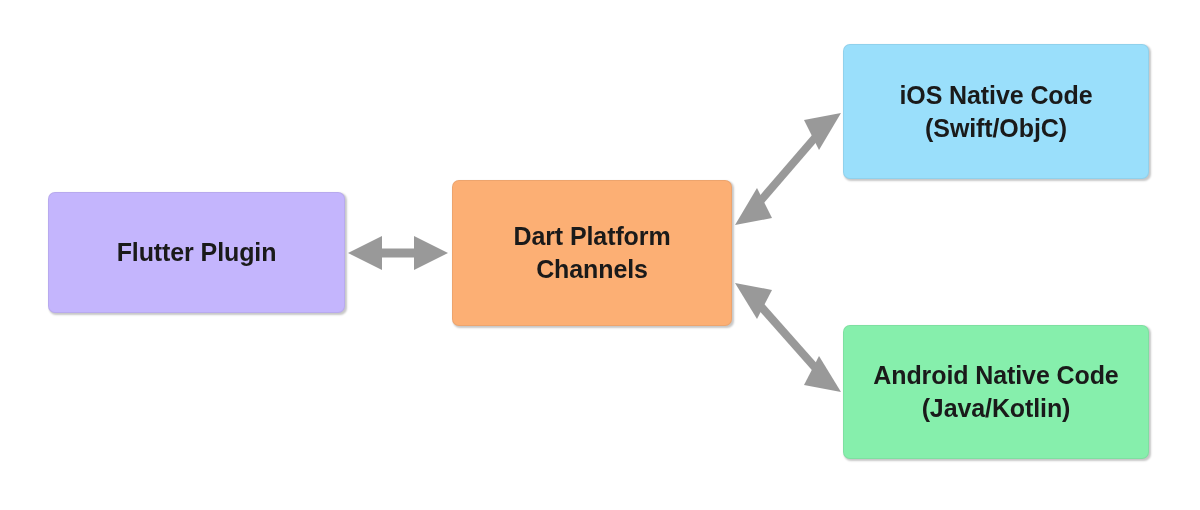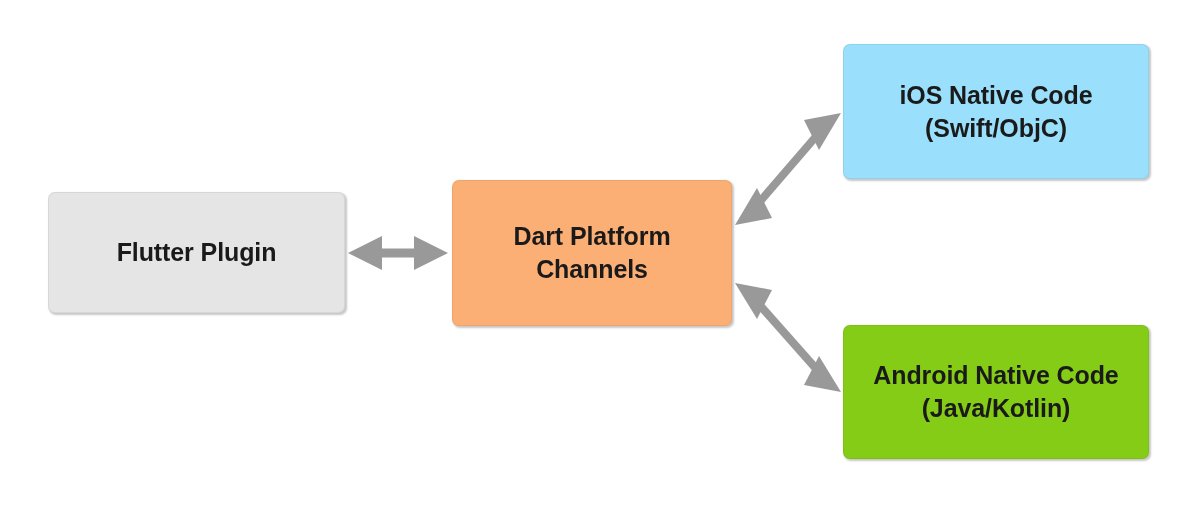--- a/index.html
+++ b/index.html
@@ -89,7 +89,7 @@
     </g>
   </svg>
 
-  <div class="node" id="node-flutter-plugin" style="background: #e5e5e5; color: rgb(26, 26, 26);">
+  <div class="node" id="node-flutter-plugin" style="background: #c4b5fd; color: rgb(26, 26, 26);">
     <span class="label">Flutter Plugin</span>
   </div>
 

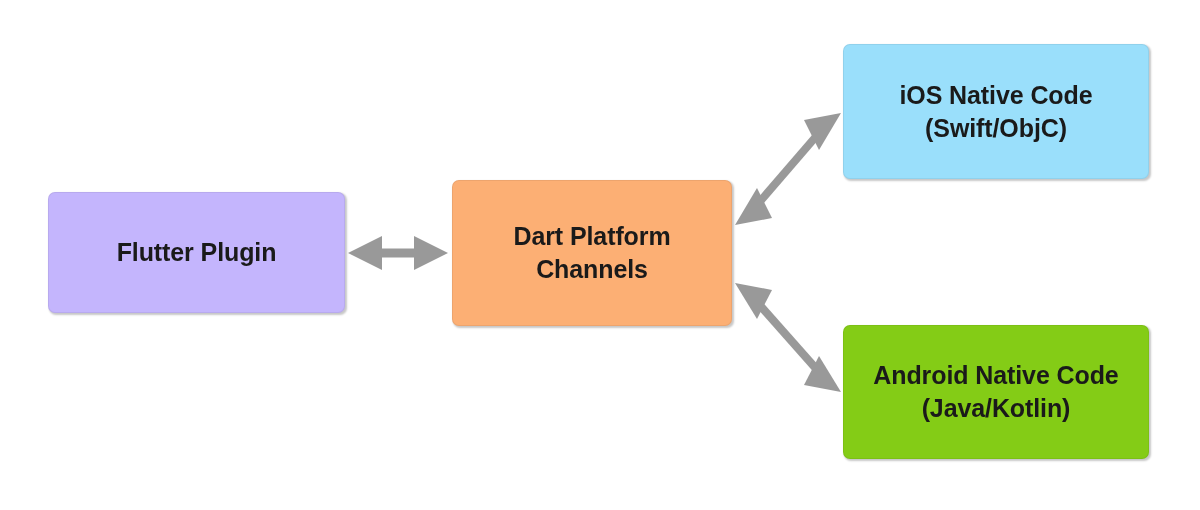--- a/index.html
+++ b/index.html
@@ -103,7 +103,7 @@
 (Swift/ObjC)</span>
   </div>
 
-  <div class="node" id="node-android-native-code" style="background: #84cc16; color: rgb(26, 26, 26);">
+  <div class="node" id="node-android-native-code" style="background: #86efac; color: rgb(26, 26, 26);">
     <span class="label">Android Native Code
 (Java/Kotlin)</span>
   </div>

